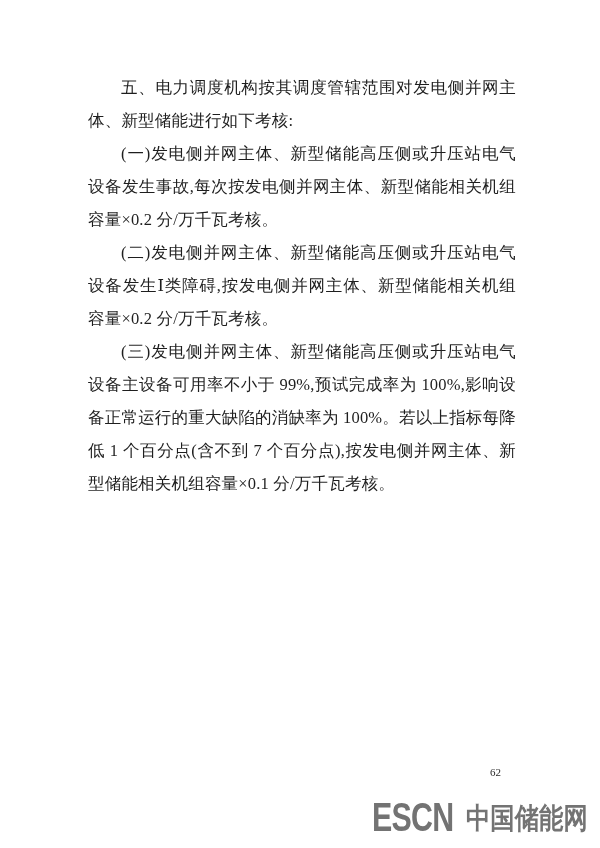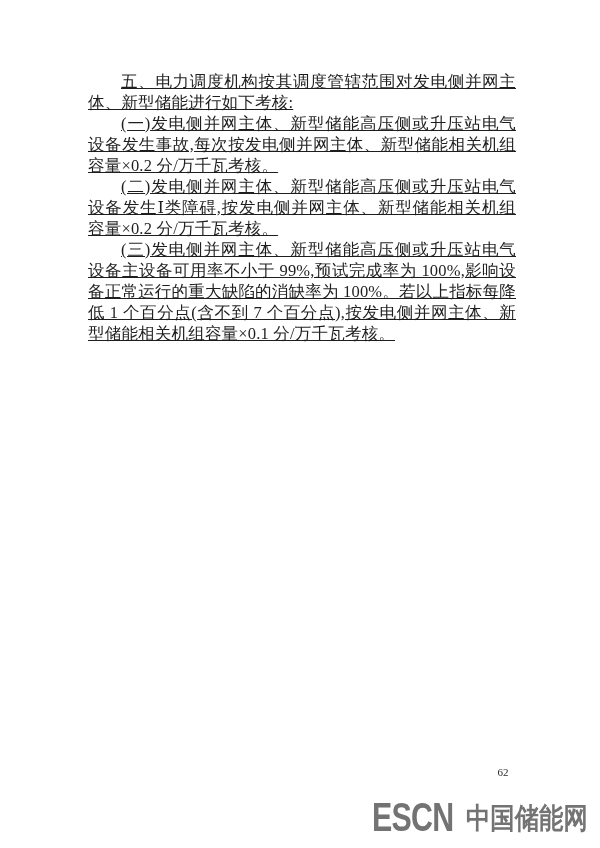--- a/index.html
+++ b/index.html
@@ -24,12 +24,11 @@
   .para {
     margin: 0;
     font-size: 16.5px;
-    line-height: 21px;
+    line-height: 33px;
     color: #1e1e1e;
     text-align: justify;
     text-indent: 2em;
     letter-spacing: 0.2px;
-    text-decoration: underline;
   }
   .page-number {
     position: absolute;

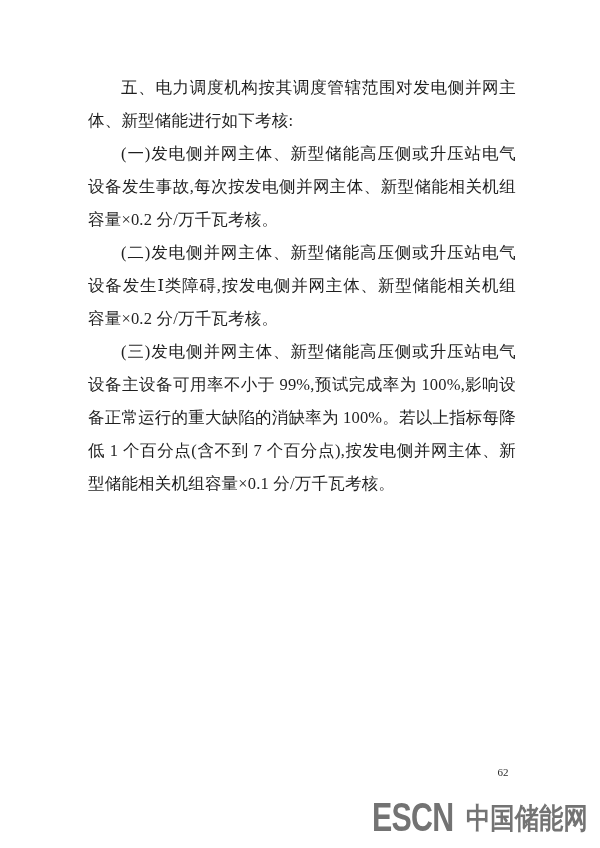--- a/index.html
+++ b/index.html
@@ -35,7 +35,6 @@
     left: 490px;
     top: 766px;
     width: 26px;
-    text-align: center;
     font-size: 11px;
     color: #2b2b2b;
     font-family: "Liberation Serif", "DejaVu Serif", serif;

